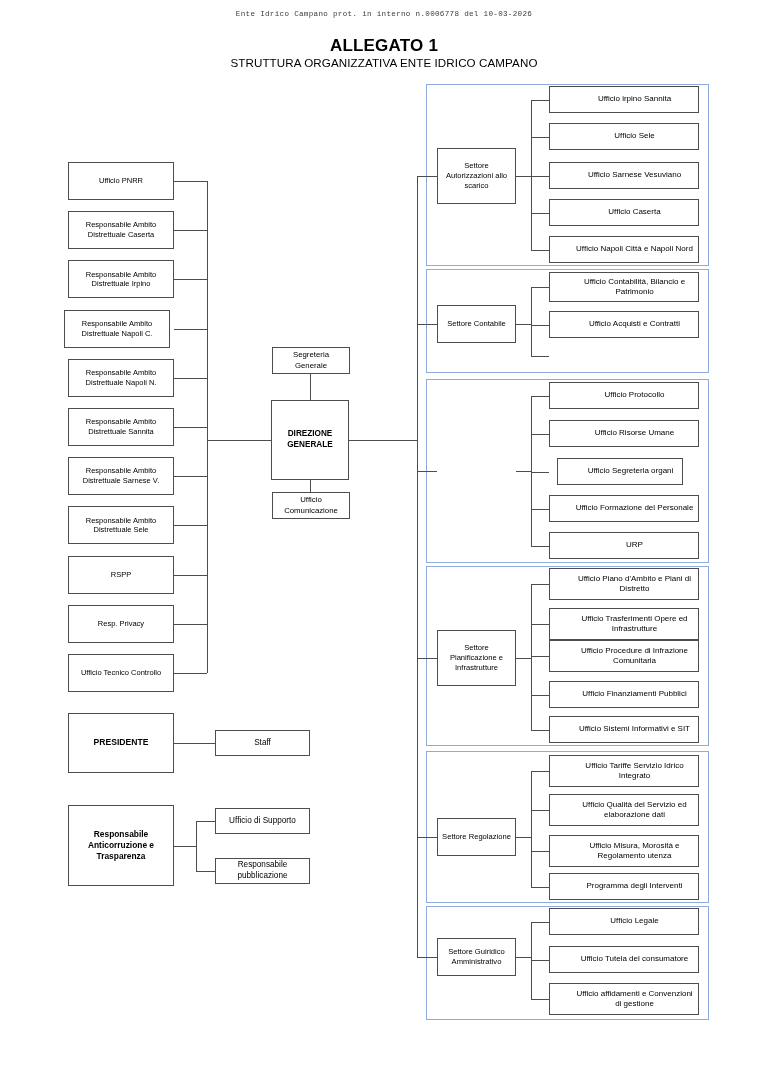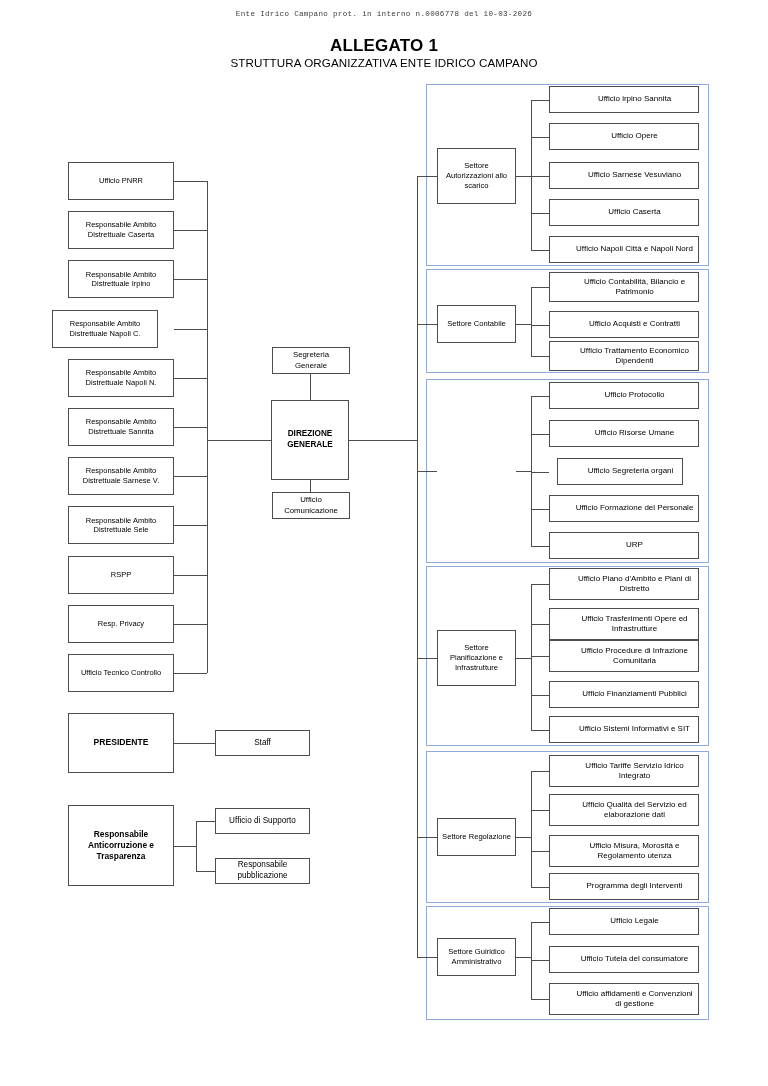--- a/index.html
+++ b/index.html
@@ -209,7 +209,7 @@
     </div>
     <div class="ln h" style="left: 531px; top: 99.5px; width: 18px; height: 1px;"></div>
     <div class="box box-child" style="left: 549px; top: 123px; width: 150px; height: 27px;">
-      <span>Ufficio Opere</span>
+      <span>Ufficio Sele</span>
     </div>
     <div class="ln h" style="left: 531px; top: 136.5px; width: 18px; height: 1px;"></div>
     <div class="box box-child" style="left: 549px; top: 162px; width: 150px; height: 27px;">

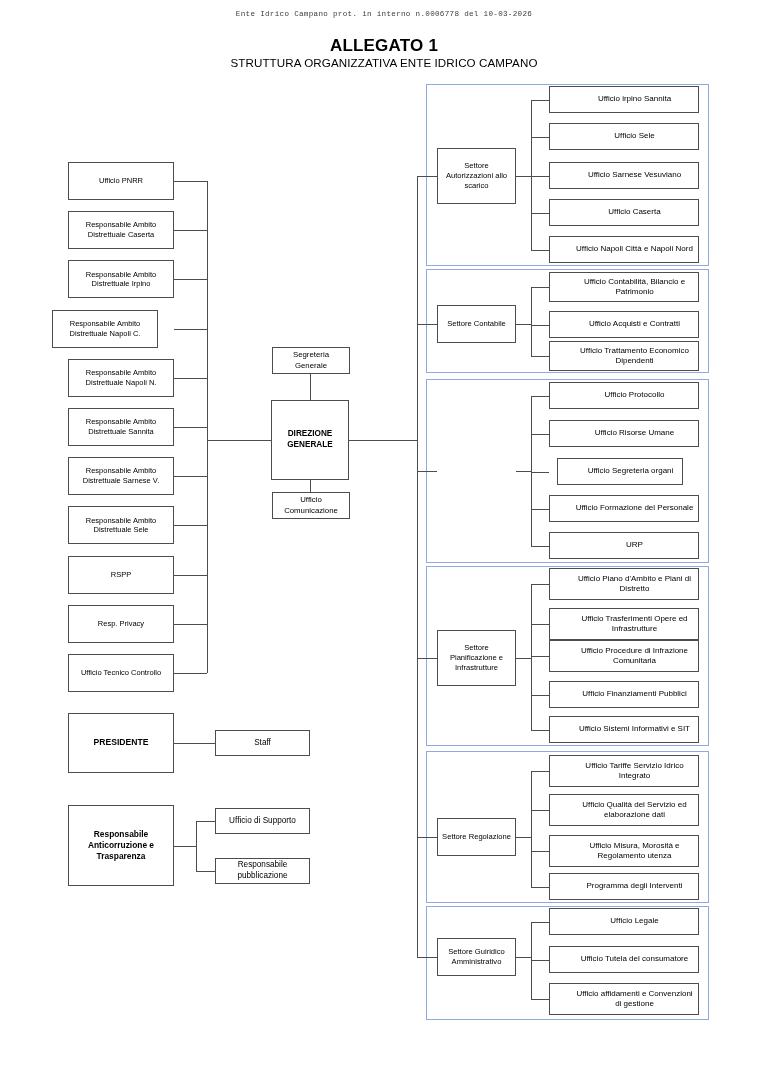--- a/index.html
+++ b/index.html
@@ -146,7 +146,7 @@
       <span>Responsabile Ambito Distrettuale Irpino</span>
     </div>
     <div class="ln h" style="left: 174px; top: 279.4px; width: 33px; height: 1px;"></div>
-    <div class="box box-left" style="left: 52px; top: 309.6px; width: 106px; height: 38px;">
+    <div class="box box-left" style="left: 64px; top: 309.6px; width: 106px; height: 38px;">
       <span>Responsabile Ambito Distrettuale Napoli C.</span>
     </div>
     <div class="ln h" style="left: 174px; top: 328.6px; width: 33px; height: 1px;"></div>

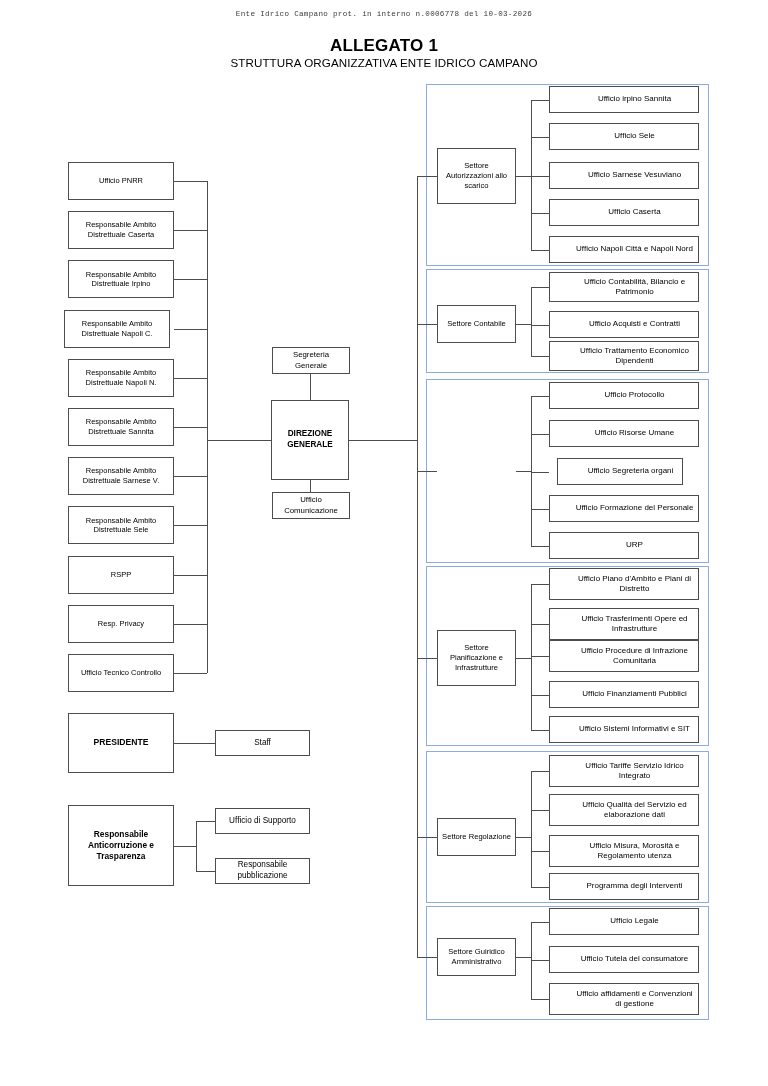--- a/index.html
+++ b/index.html
@@ -239,9 +239,6 @@
       <span>Ufficio Acquisti e Contratti</span>
     </div>
     <div class="ln h" style="left: 531px; top: 324.5px; width: 18px; height: 1px;"></div>
-    <div class="box box-child" style="left: 549px; top: 341px; width: 150px; height: 30px;">
-      <span>Ufficio Trattamento Economico Dipendenti</span>
-    </div>
     <div class="ln h" style="left: 531px; top: 356px; width: 18px; height: 1px;"></div>
     <div class="ln v" style="left: 531px; top: 287px; width: 1px; height: 69px;"></div>
     <div class="ln h" style="left: 516px; top: 324px; width: 15px; height: 1px;"></div>

